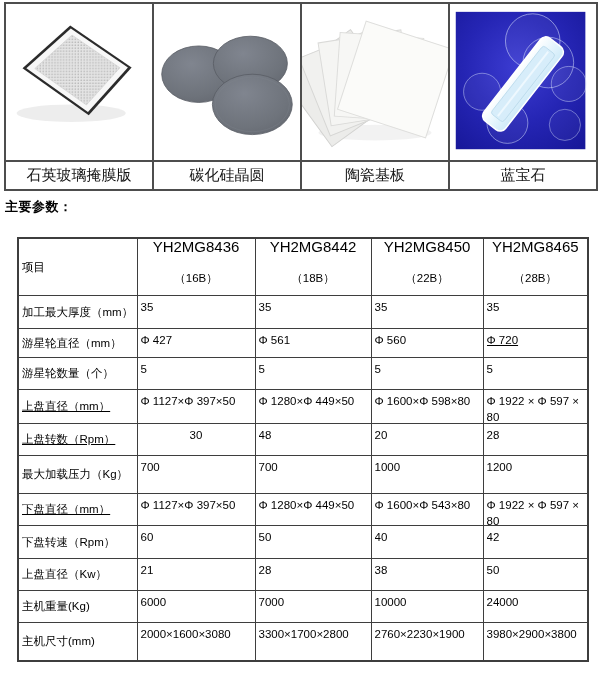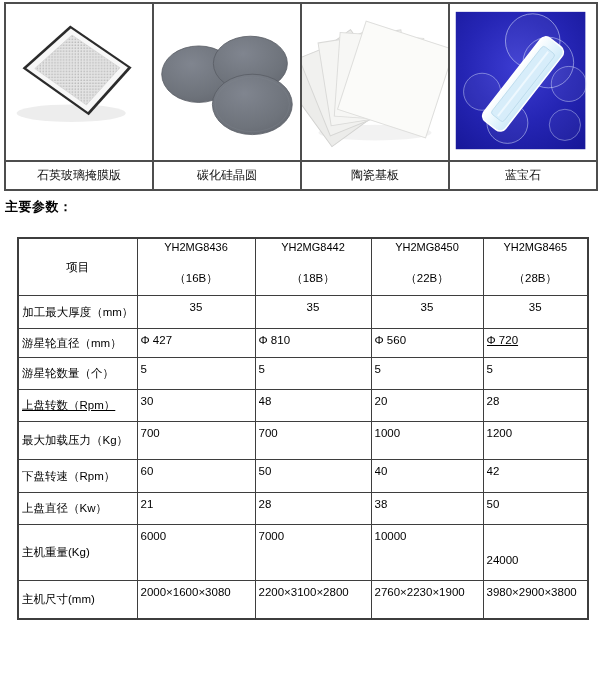--- a/index.html
+++ b/index.html
@@ -10,7 +10,7 @@
   .product-strip td{border:2px solid #4d4d4d;background:#fff;padding:0;}
   .img-cell{height:156px;vertical-align:middle;text-align:center;}
   .img-cell svg{display:block;margin:0 auto;}
-  .cap-cell{height:27px;text-align:center;font-size:12px;color:#111;}
+  .cap-cell{height:27px;text-align:center;font-size:15px;color:#111;}
 
   
   .section-heading{font-size:13px;font-weight:bold;margin:7px 0 8px 5px;letter-spacing:.5px;}

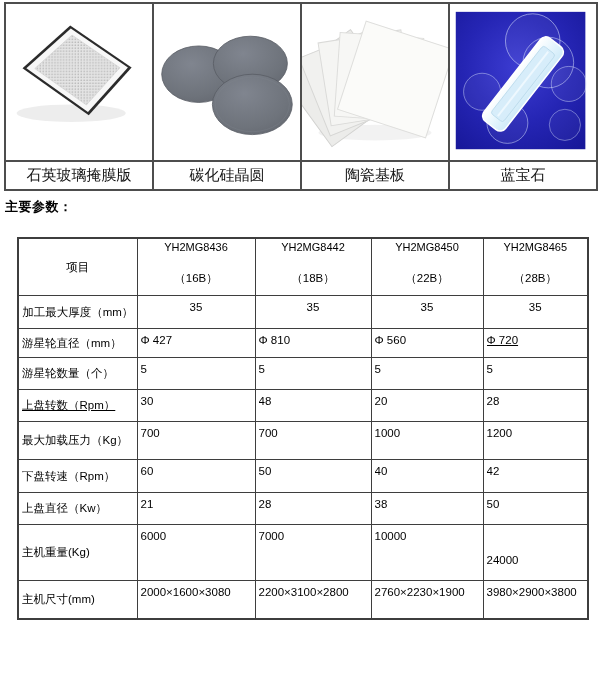--- a/index.html
+++ b/index.html
@@ -20,7 +20,7 @@
   .spec-table th,.spec-table td{border:1px solid #3e3e3e;padding:0 3px;font-weight:normal;font-size:11.5px;line-height:16px;overflow:hidden;}
   .corner-cell{text-align:center;vertical-align:middle;font-size:12px;padding-left:4px;}
   .model-cell{vertical-align:top;padding-top:5px;}
-  .model-name{font-size:11px;}
+  .model-name{font-size:15px;}
   .model-size{margin-top:15px;font-size:11.5px;}
   .label-cell{vertical-align:middle;font-size:12px;padding-left:4px;white-space:nowrap;}
   .label-cell.u{text-decoration:underline;}

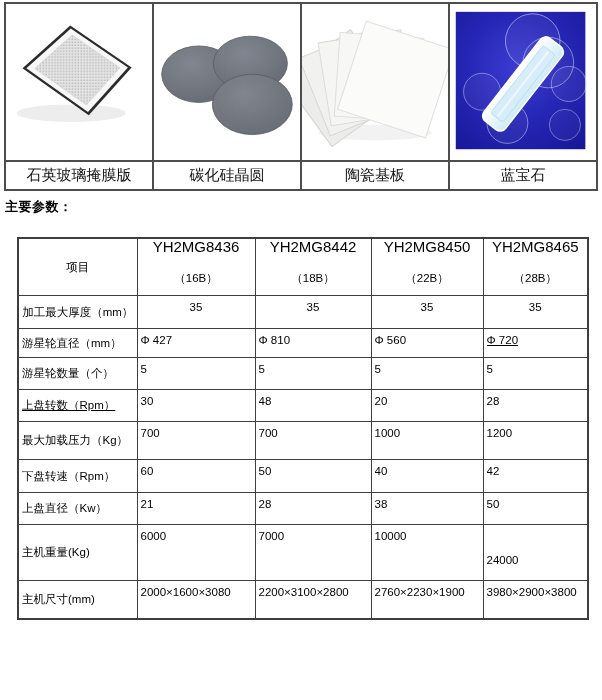--- a/index.html
+++ b/index.html
@@ -18,7 +18,7 @@
   
   .spec-table{border-collapse:collapse;table-layout:fixed;margin:21px 0 0 17px;border:2px solid #3e3e3e;}
   .spec-table th,.spec-table td{border:1px solid #3e3e3e;padding:0 3px;font-weight:normal;font-size:11.5px;line-height:16px;overflow:hidden;}
-  .corner-cell{text-align:center;vertical-align:middle;font-size:12px;padding-left:4px;}
+  .corner-cell{text-align:left;vertical-align:middle;font-size:12px;padding-left:4px;}
   .model-cell{vertical-align:top;padding-top:5px;}
   .model-name{font-size:15px;}
   .model-size{margin-top:15px;font-size:11.5px;}

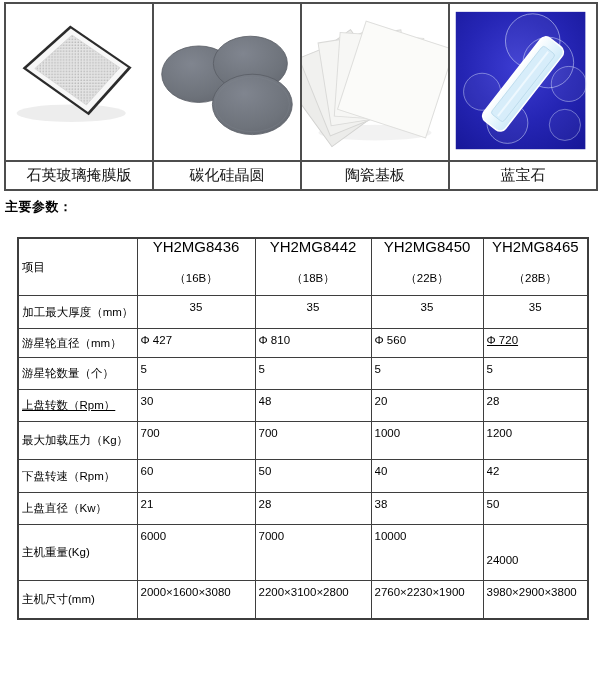--- a/index.html
+++ b/index.html
@@ -143,7 +143,7 @@
       </tr>
     </thead>
     <tbody>
-      <tr style="height: 33px; text-align: center;">
+      <tr style="height: 33px;">
         <td class="label-cell">加工最大厚度（mm）</td>
         <td class="value-cell">
           <div class="clip" style="height: 29px;">35</div>

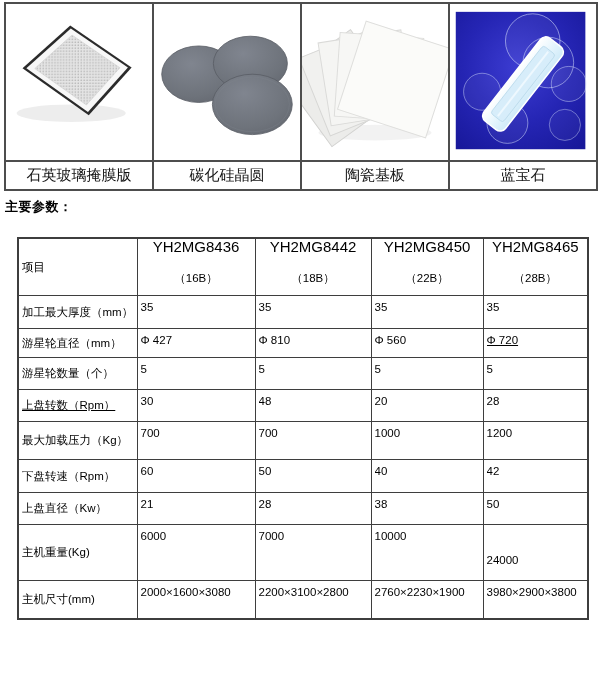--- a/index.html
+++ b/index.html
@@ -164,7 +164,7 @@
           <div class="clip" style="height: 25px;">Φ 427</div>
         </td>
         <td class="value-cell">
-          <div class="clip" style="height: 25px;">Φ 810</div>
+          <div class="clip" style="height: 25px;">Φ 561</div>
         </td>
         <td class="value-cell">
           <div class="clip" style="height: 25px;">Φ 560</div>

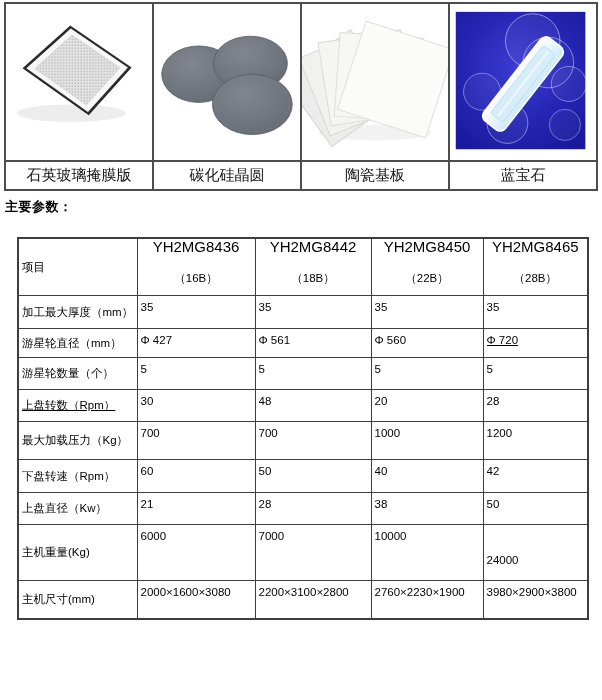--- a/index.html
+++ b/index.html
@@ -188,6 +188,21 @@
           <div class="clip" style="height: 28px;">5</div>
         </td>
       </tr>
+      <tr style="height: 34px;">
+        <td class="label-cell u">上盘直径（mm）</td>
+        <td class="value-cell">
+          <div class="clip" style="height: 30px;">Φ 1127×Φ 397×50</div>
+        </td>
+        <td class="value-cell">
+          <div class="clip" style="height: 30px;">Φ 1280×Φ 449×50</div>
+        </td>
+        <td class="value-cell">
+          <div class="clip" style="height: 30px;">Φ 1600×Φ 598×80</div>
+        </td>
+        <td class="value-cell">
+          <div class="clip" style="height: 30px;">Φ 1922 × Φ 597 × 80</div>
+        </td>
+      </tr>
       <tr style="height: 32px;">
         <td class="label-cell u">上盘转数（Rpm）</td>
         <td class="value-cell">

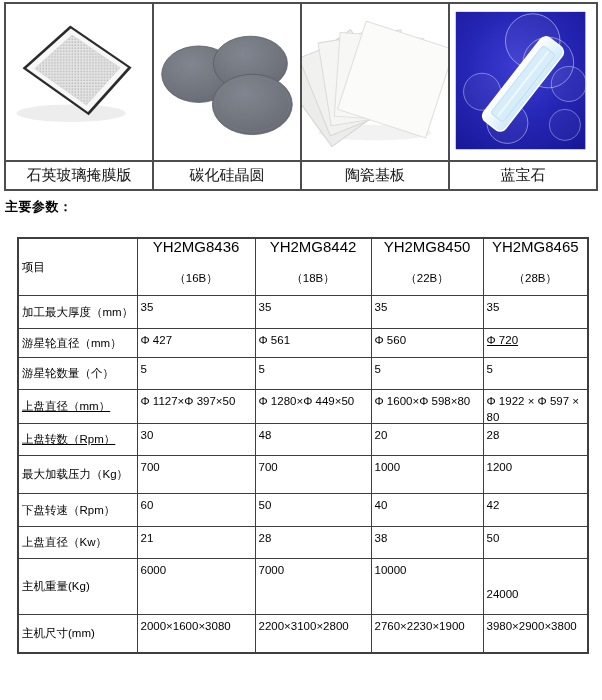--- a/index.html
+++ b/index.html
@@ -206,7 +206,7 @@
       <tr style="height: 32px;">
         <td class="label-cell u">上盘转数（Rpm）</td>
         <td class="value-cell">
-          <div class="clip" style="height: 28px;">30</div>
+          <div class="clip" style="height: 28px; text-align: center;">30</div>
         </td>
         <td class="value-cell">
           <div class="clip" style="height: 28px;">48</div>

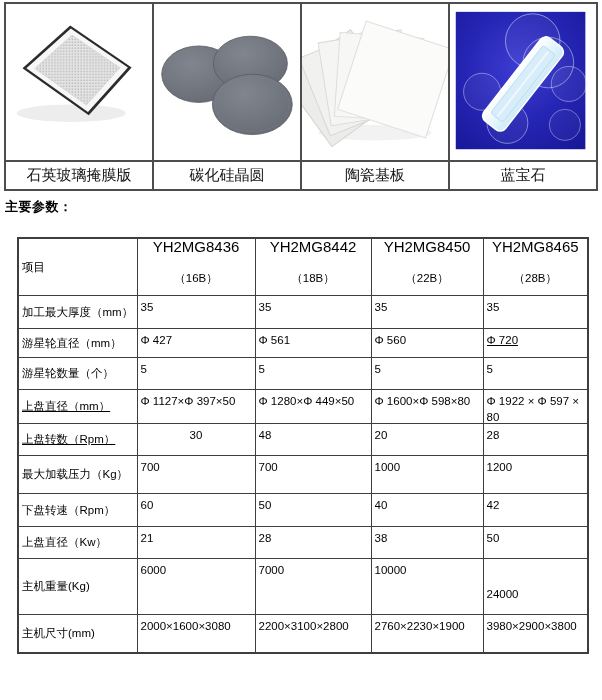--- a/index.html
+++ b/index.html
@@ -233,6 +233,21 @@
           <div class="clip" style="height: 34px;">1200</div>
         </td>
       </tr>
+      <tr style="height: 32px;">
+        <td class="label-cell u">下盘直径（mm）</td>
+        <td class="value-cell">
+          <div class="clip" style="height: 28px;">Φ 1127×Φ 397×50</div>
+        </td>
+        <td class="value-cell">
+          <div class="clip" style="height: 28px;">Φ 1280×Φ 449×50</div>
+        </td>
+        <td class="value-cell">
+          <div class="clip" style="height: 28px;">Φ 1600×Φ 543×80</div>
+        </td>
+        <td class="value-cell">
+          <div class="clip" style="height: 28px;">Φ 1922 × Φ 597 × 80</div>
+        </td>
+      </tr>
       <tr style="height: 33px;">
         <td class="label-cell">下盘转速（Rpm）</td>
         <td class="value-cell">

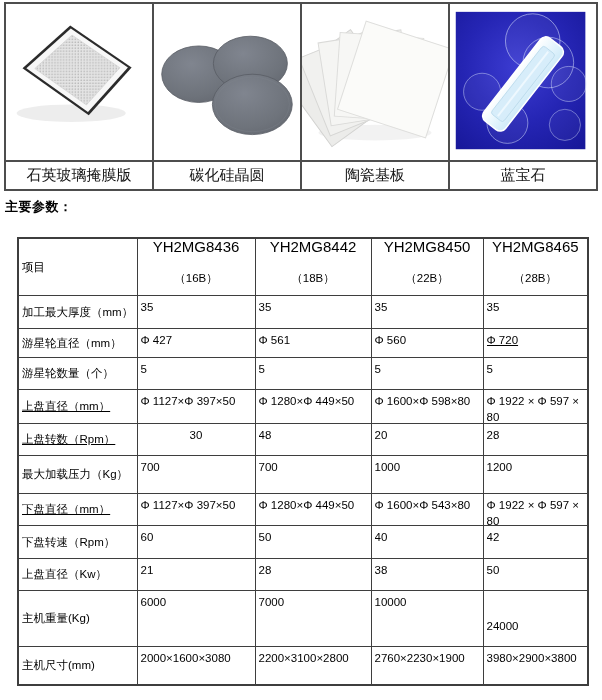--- a/index.html
+++ b/index.html
@@ -290,7 +290,7 @@
           <div class="clip" style="height: 28px;">10000</div>
         </td>
         <td class="value-cell">
-          <div class="clip" style="height: 28px; margin-top: 24px;">24000</div>
+          <div class="clip" style="height: 28px;">24000</div>
         </td>
       </tr>
       <tr style="height: 38px;">

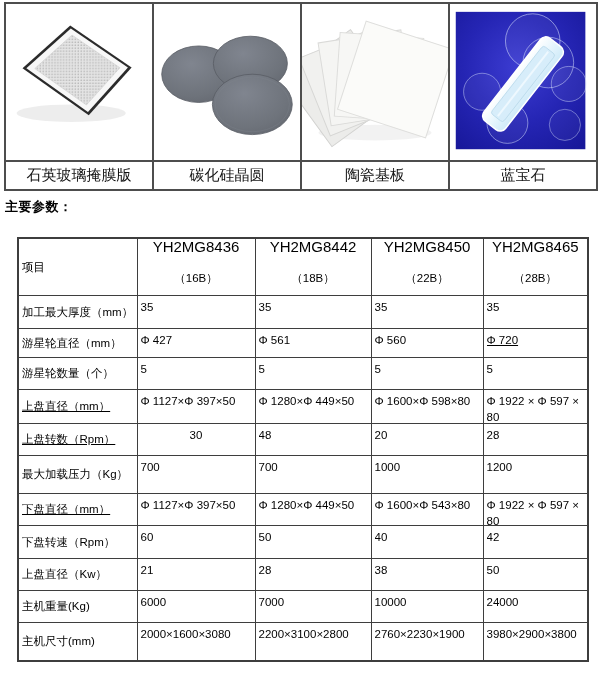--- a/index.html
+++ b/index.html
@@ -299,7 +299,7 @@
           <div class="clip" style="height: 34px;">2000×1600×3080</div>
         </td>
         <td class="value-cell">
-          <div class="clip" style="height: 34px;">2200×3100×2800</div>
+          <div class="clip" style="height: 34px;">3300×1700×2800</div>
         </td>
         <td class="value-cell">
           <div class="clip" style="height: 34px;">2760×2230×1900</div>

